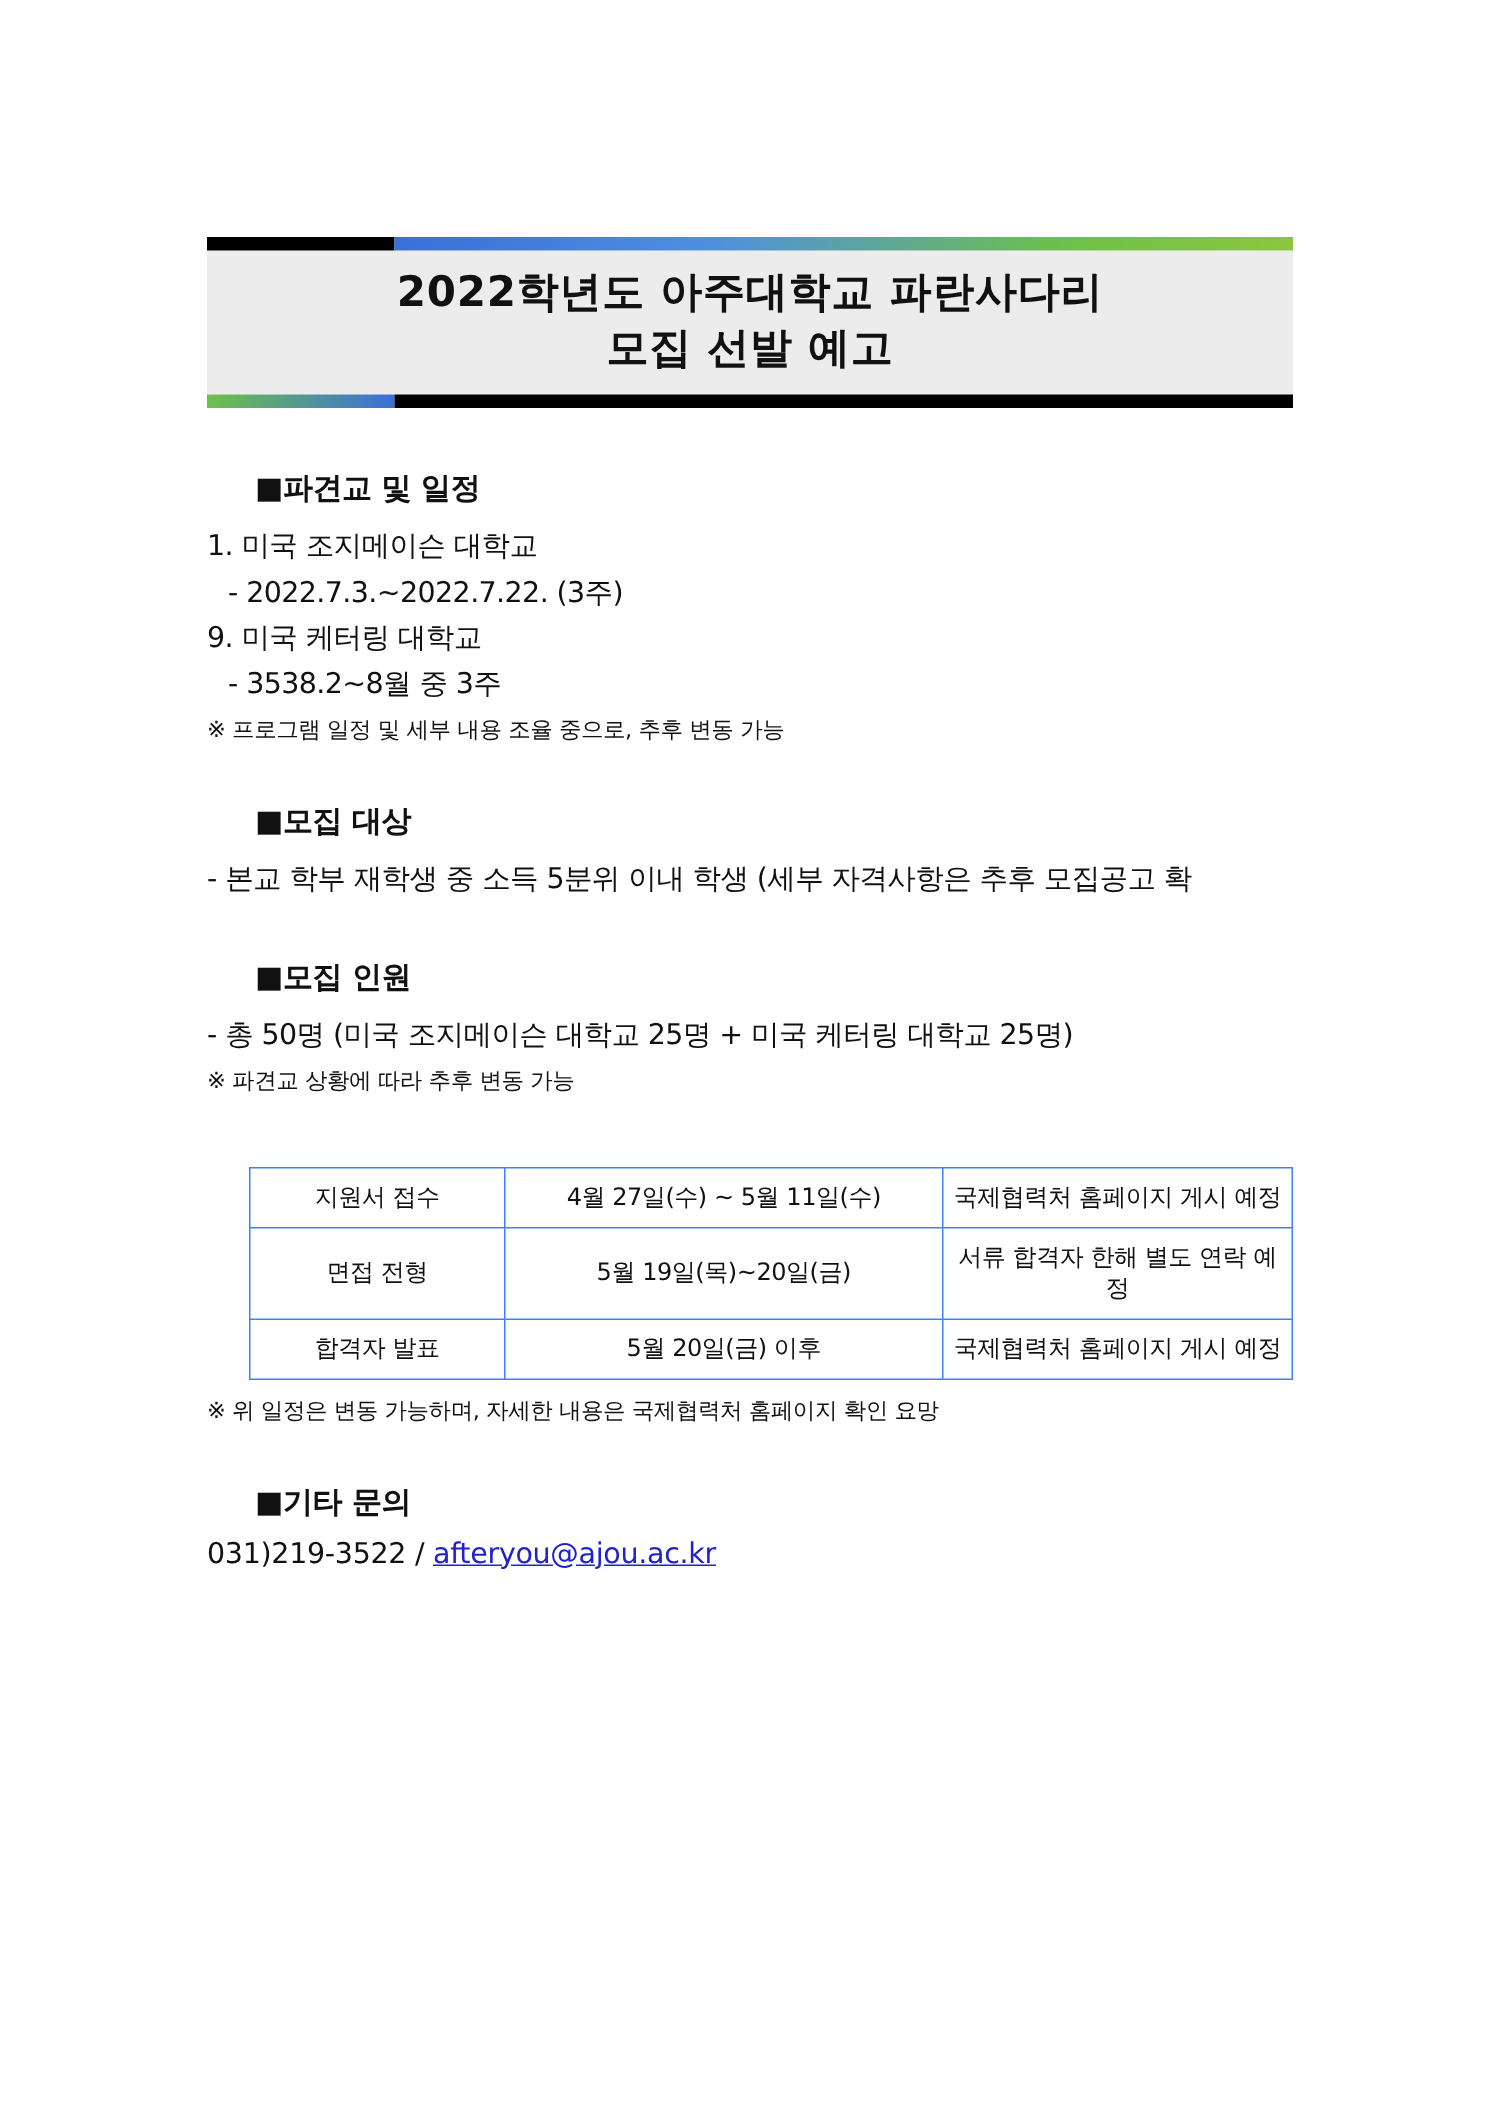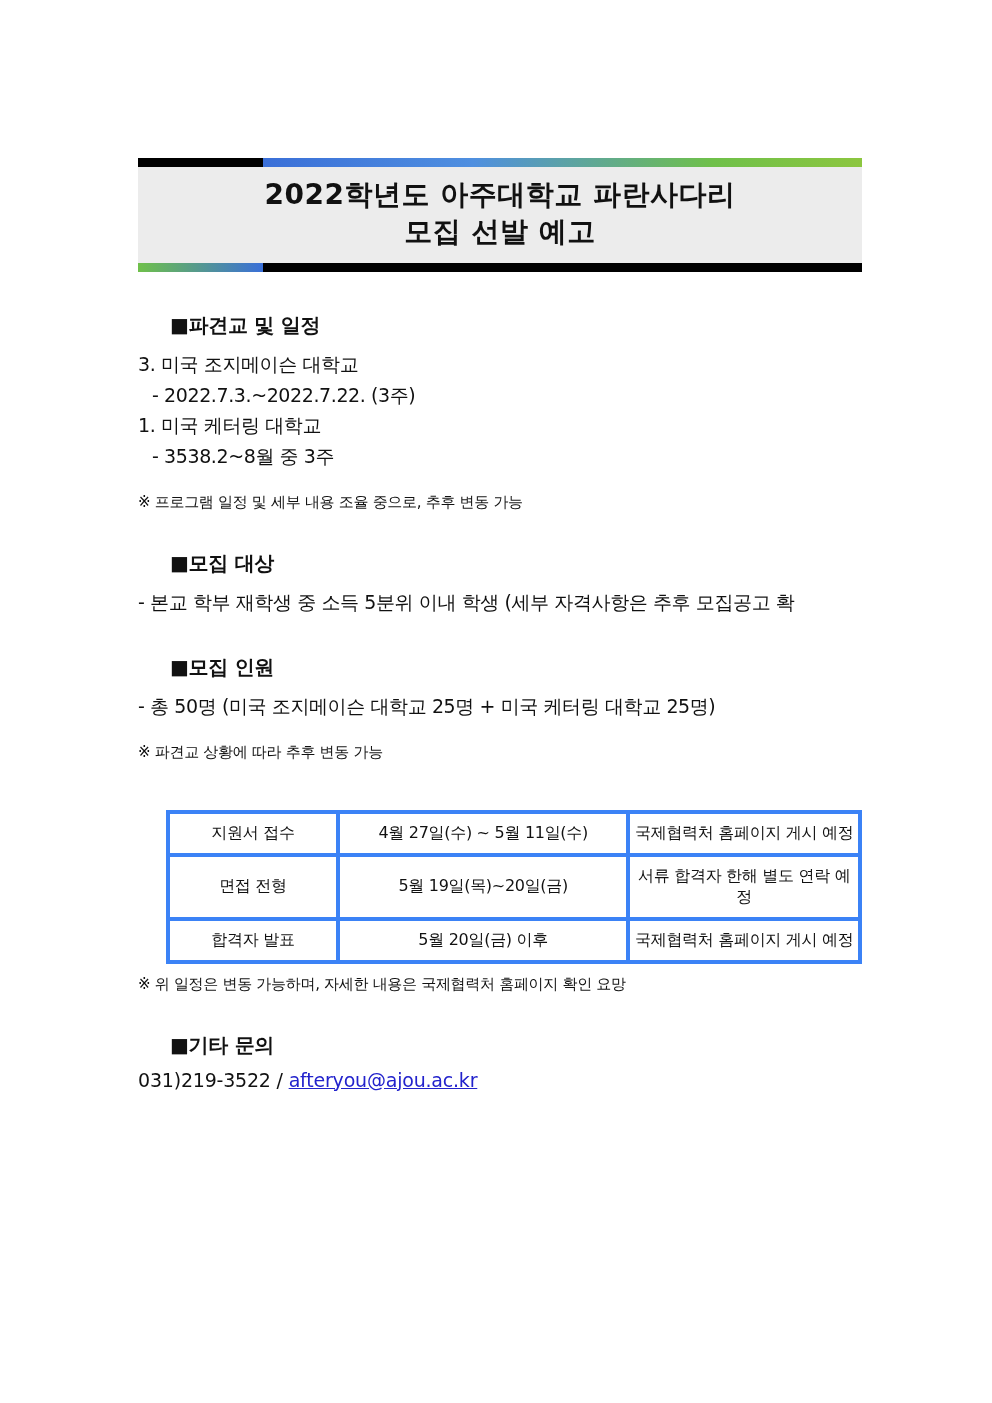--- a/index.html
+++ b/index.html
@@ -159,7 +159,7 @@
 
       <div class="sec">
         <div class="sec-head">■파견교 및 일정</div>
-        <div class="line">3. 미국 조지메이슨 대학교</div>
+        <div class="line">1. 미국 조지메이슨 대학교</div>
         <div class="line indent">- 2022.7.3.~2022.7.22. (3주)</div>
         <div class="line">1. 미국 케터링 대학교</div>
         <div class="line indent">- 3538.2~8월 중 3주</div>

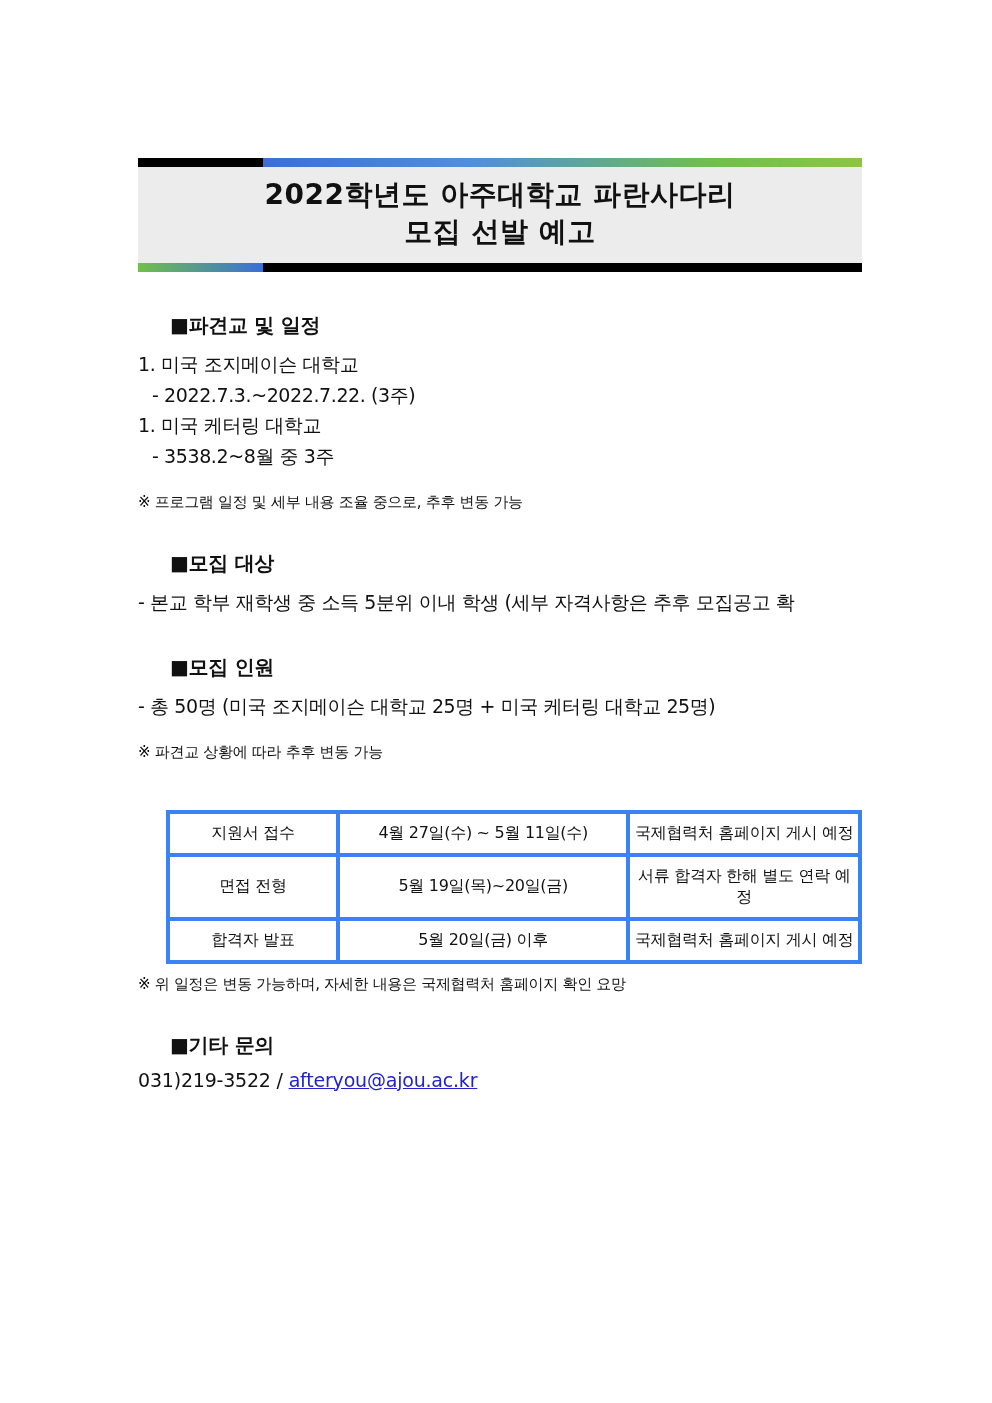--- a/index.html
+++ b/index.html
@@ -161,7 +161,7 @@
         <div class="sec-head">■파견교 및 일정</div>
         <div class="line">1. 미국 조지메이슨 대학교</div>
         <div class="line indent">- 2022.7.3.~2022.7.22. (3주)</div>
-        <div class="line">1. 미국 케터링 대학교</div>
+        <div class="line">9. 미국 케터링 대학교</div>
         <div class="line indent">- 3538.2~8월 중 3주</div>
         <div class="note">※ 프로그램 일정 및 세부 내용 조율 중으로, 추후 변동 가능</div>
       </div>

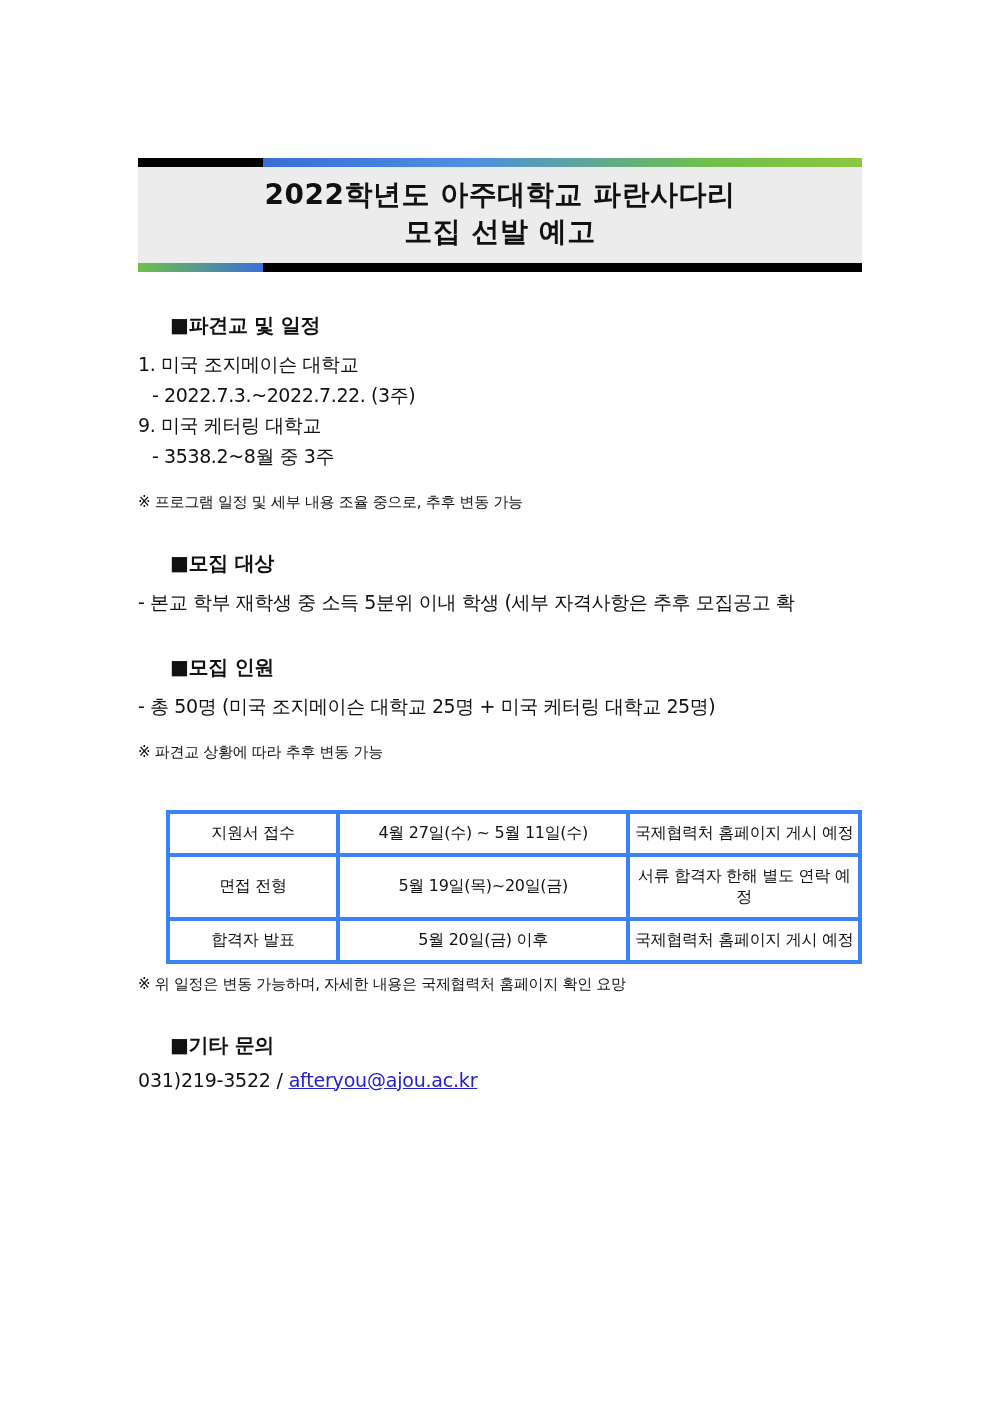--- a/index.html
+++ b/index.html
@@ -99,7 +99,7 @@
     color: #111111;
     letter-spacing: -0.3px;
     line-height: 1.6;
-    margin-top: 18px;
+    margin-top: 2px;
   }
   .gap-lg { height: 30px; }
 

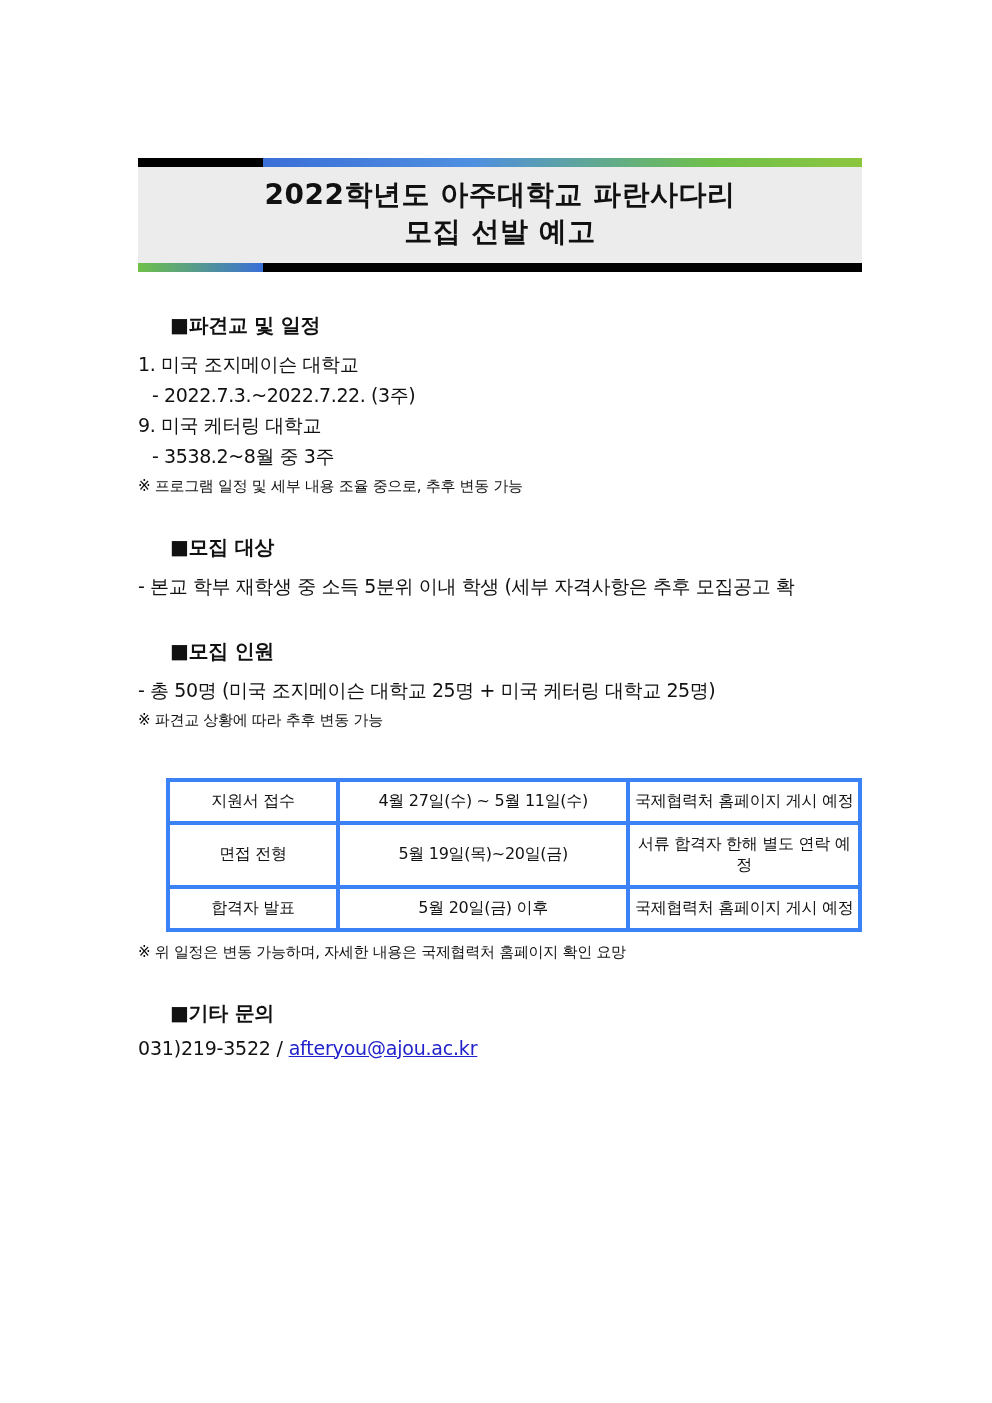--- a/index.html
+++ b/index.html
@@ -112,7 +112,7 @@
     font-family: "DejaVu Sans", sans-serif;
   }
   table.schedule td {
-    border: 4px solid #3b82f6;
+    border: 1px solid #3b82f6;
     text-align: center;
     font-size: 16px;
     padding: 9px 4px;

